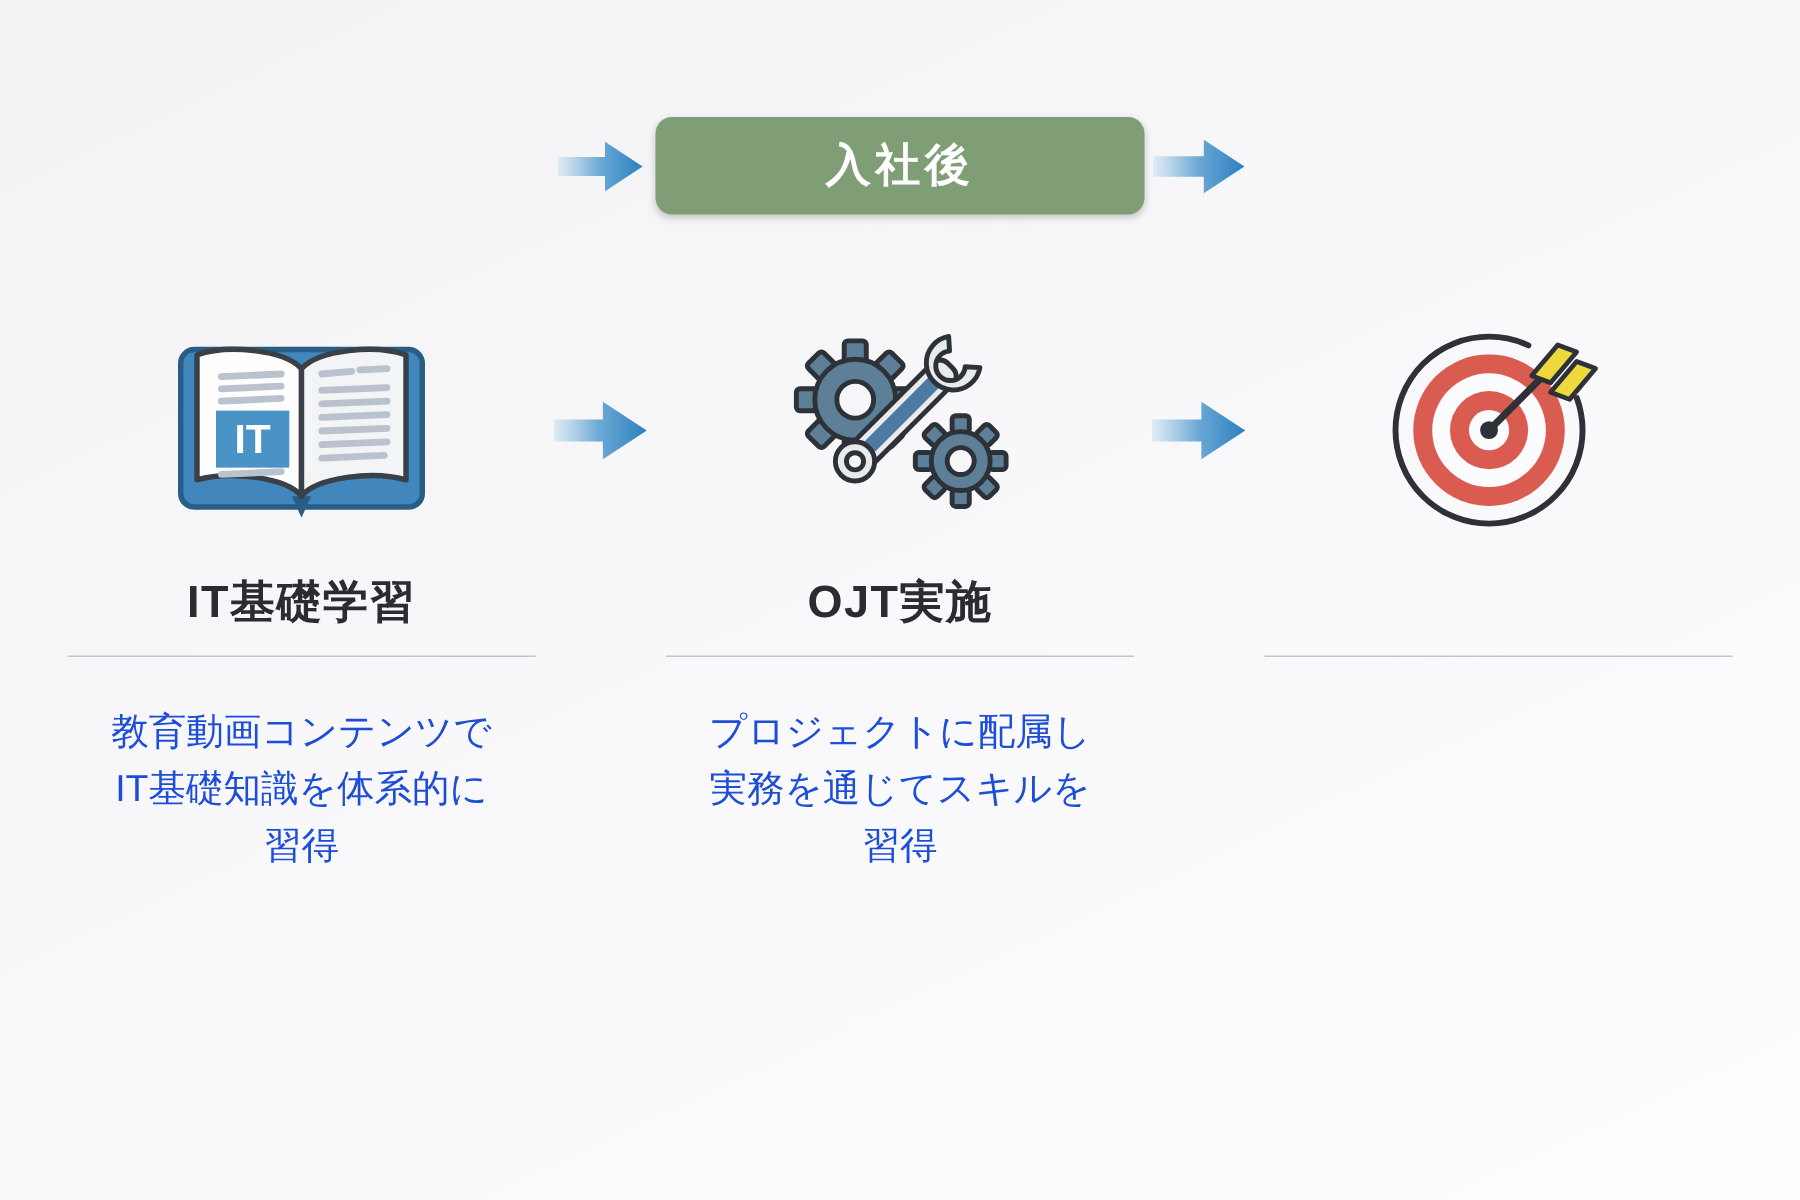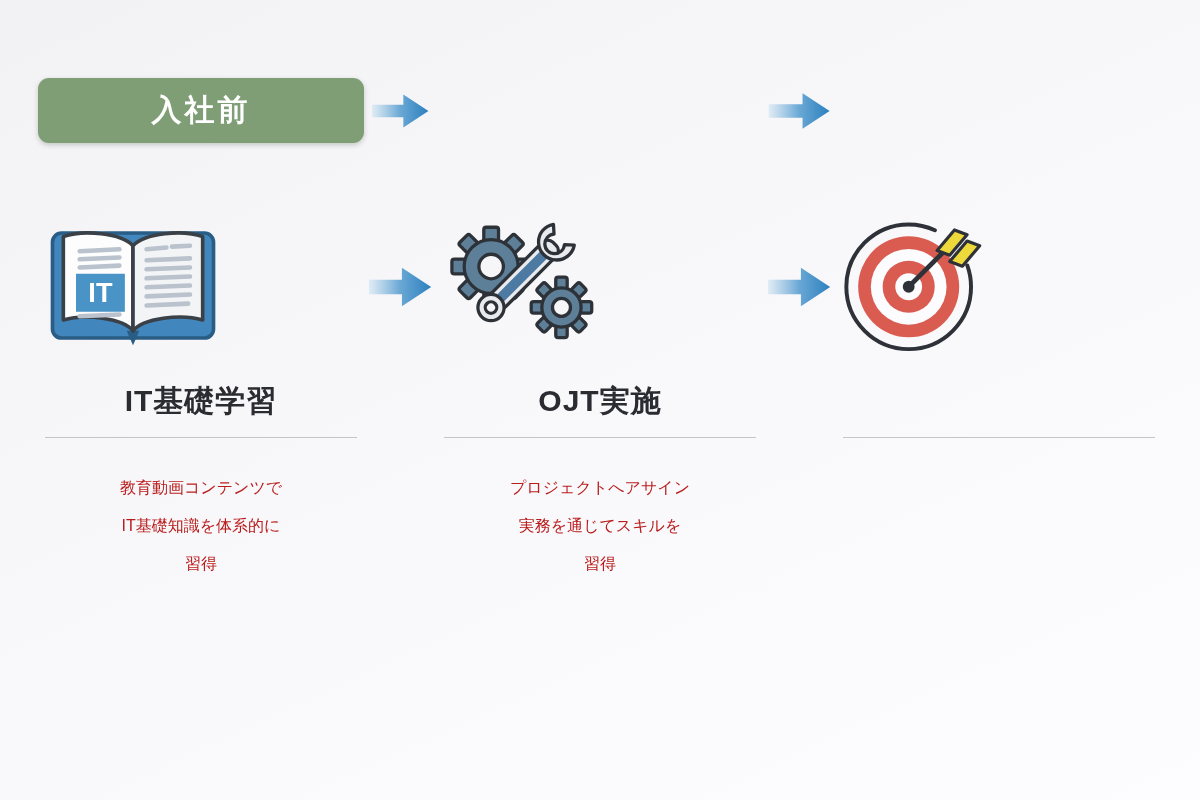--- a/index.html
+++ b/index.html
@@ -54,7 +54,6 @@
 
 <div class="grid">
 
-  <div class="hdr c1 r1">入社前</div>
   <div class="arrowcell c2 r1">
     <svg width="58" height="44" viewBox="0 0 74 52">
       <polygon points="0,18 40,18 40,5 72,26 40,47 40,34 0,34" fill="url(#arrowGrad)"></polygon>

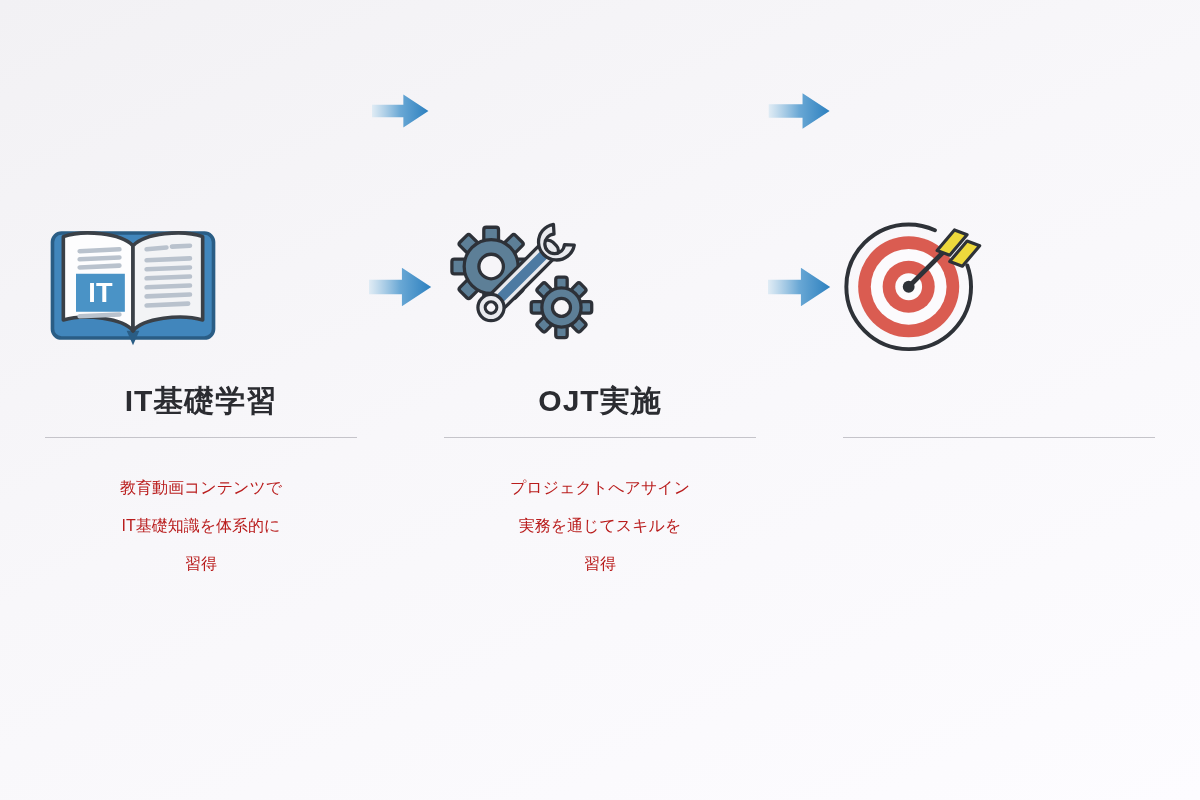--- a/index.html
+++ b/index.html
@@ -59,6 +59,7 @@
       <polygon points="0,18 40,18 40,5 72,26 40,47 40,34 0,34" fill="url(#arrowGrad)"></polygon>
     </svg>
   </div>
+  <div class="hdr c3 r1">入社後</div>
   <div class="arrowcell c4 r1">
     <svg width="66" height="44" viewBox="0 0 74 52">
       <polygon points="0,18 40,18 40,5 72,26 40,47 40,34 0,34" fill="url(#arrowGrad)"></polygon>

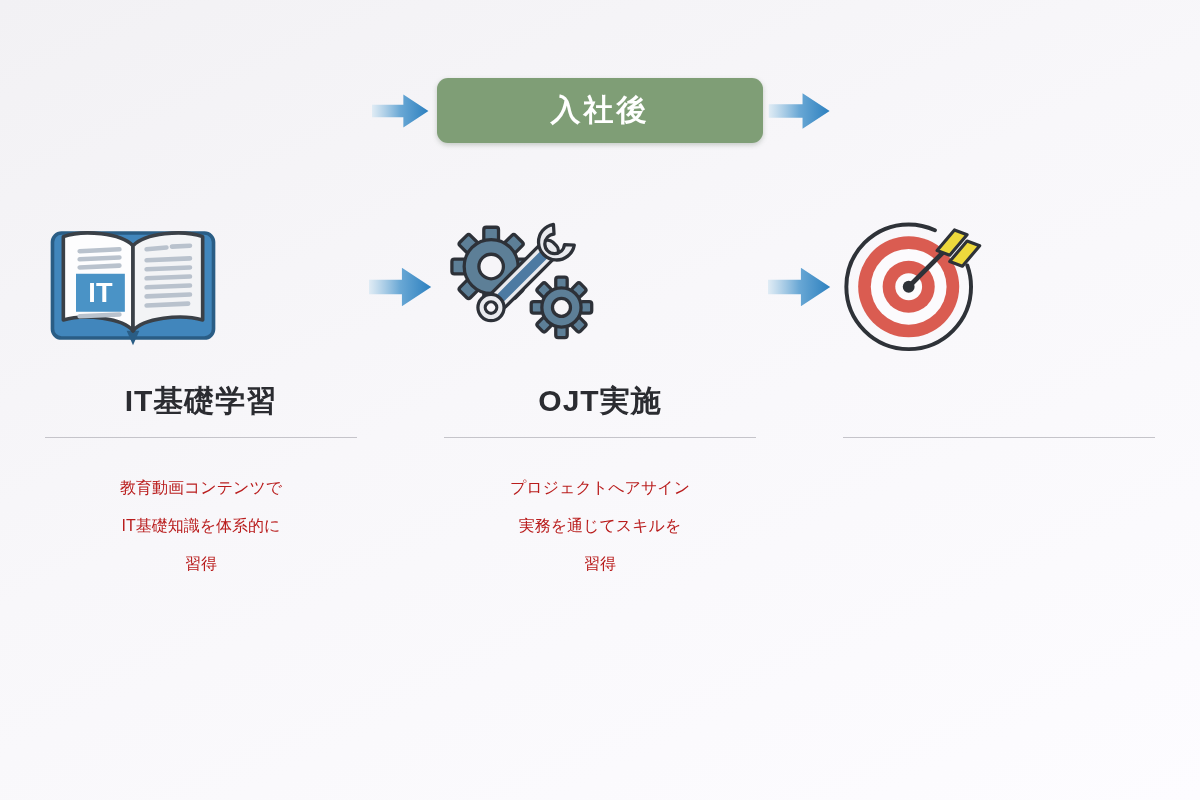--- a/index.html
+++ b/index.html
@@ -23,7 +23,7 @@
     box-shadow:0 2px 5px rgba(70,90,70,.28);
   }
   .arrowcell{display:flex;align-items:center;justify-content:center;}
-  .iconcell{display:flex;align-items:flex-end;justify-content:flex-start;}
+  .iconcell{display:flex;align-items:flex-end;justify-content:center;}
   .iarrow svg{transform:translateY(33px);}
   .icon-book{margin-bottom:16px;}
   .icon-gears{margin-bottom:20px;}

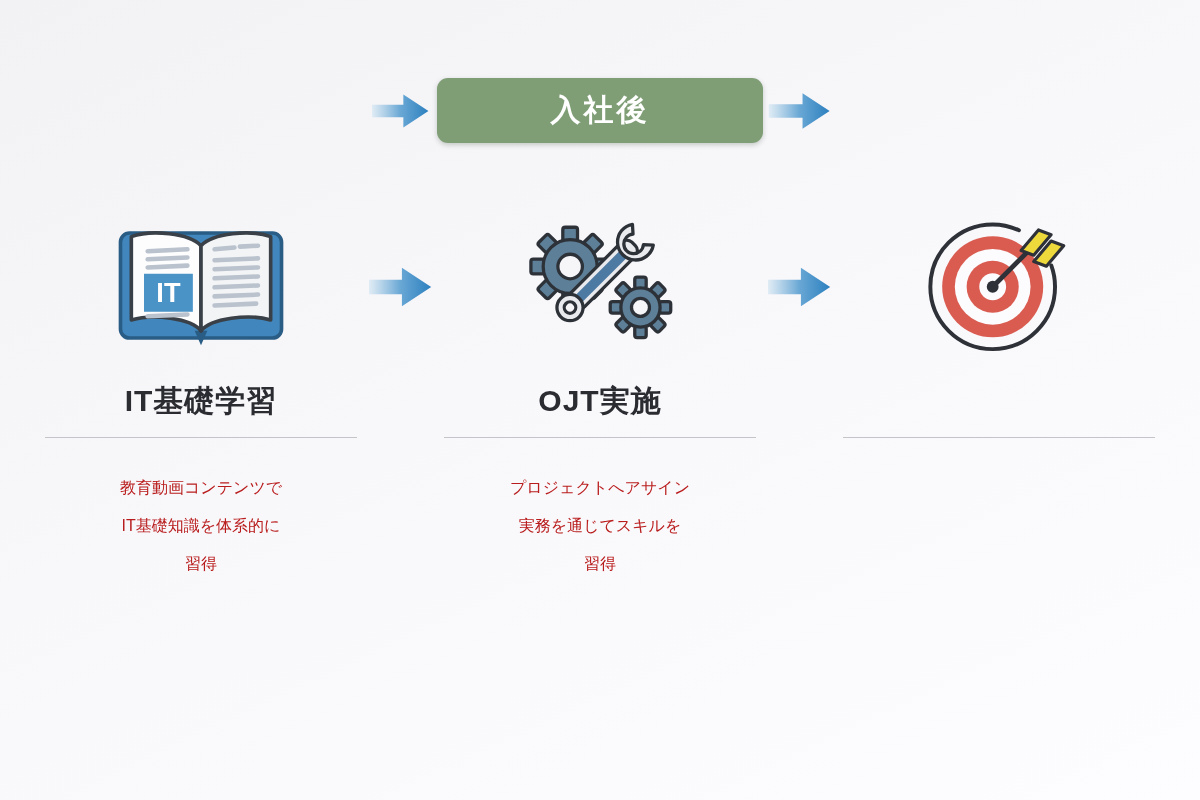--- a/index.html
+++ b/index.html
@@ -35,7 +35,7 @@
   .divcell{padding-top:0;}
   .divline{height:1px;background:#c5c4ca;width:96%;margin:0 auto;}
   .dsc{
-    font-size:16px;line-height:38px;color:#b91c1c;text-align:center;
+    font-size:25px;line-height:38px;color:#1d4ed8;text-align:center;
     white-space:pre-line;margin-top:4px;
   }
 </style>

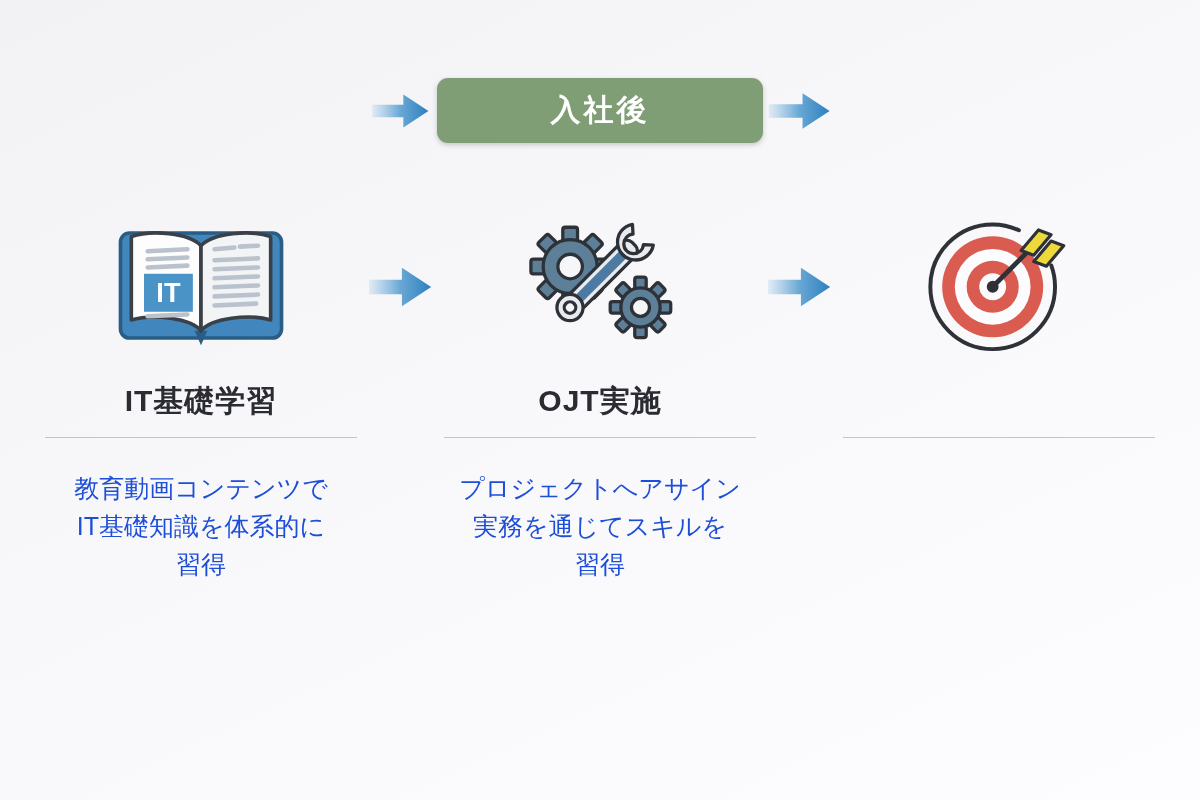--- a/index.html
+++ b/index.html
@@ -169,7 +169,7 @@
   <div class="dsc c1 r5">教育動画コンテンツで
 IT基礎知識を体系的に
 習得</div>
-  <div class="dsc c3 r5">プロジェクトへアサイン
+  <div class="dsc c3 r5">プロジェクトに配属し
 実務を通じてスキルを
 習得</div>
 

